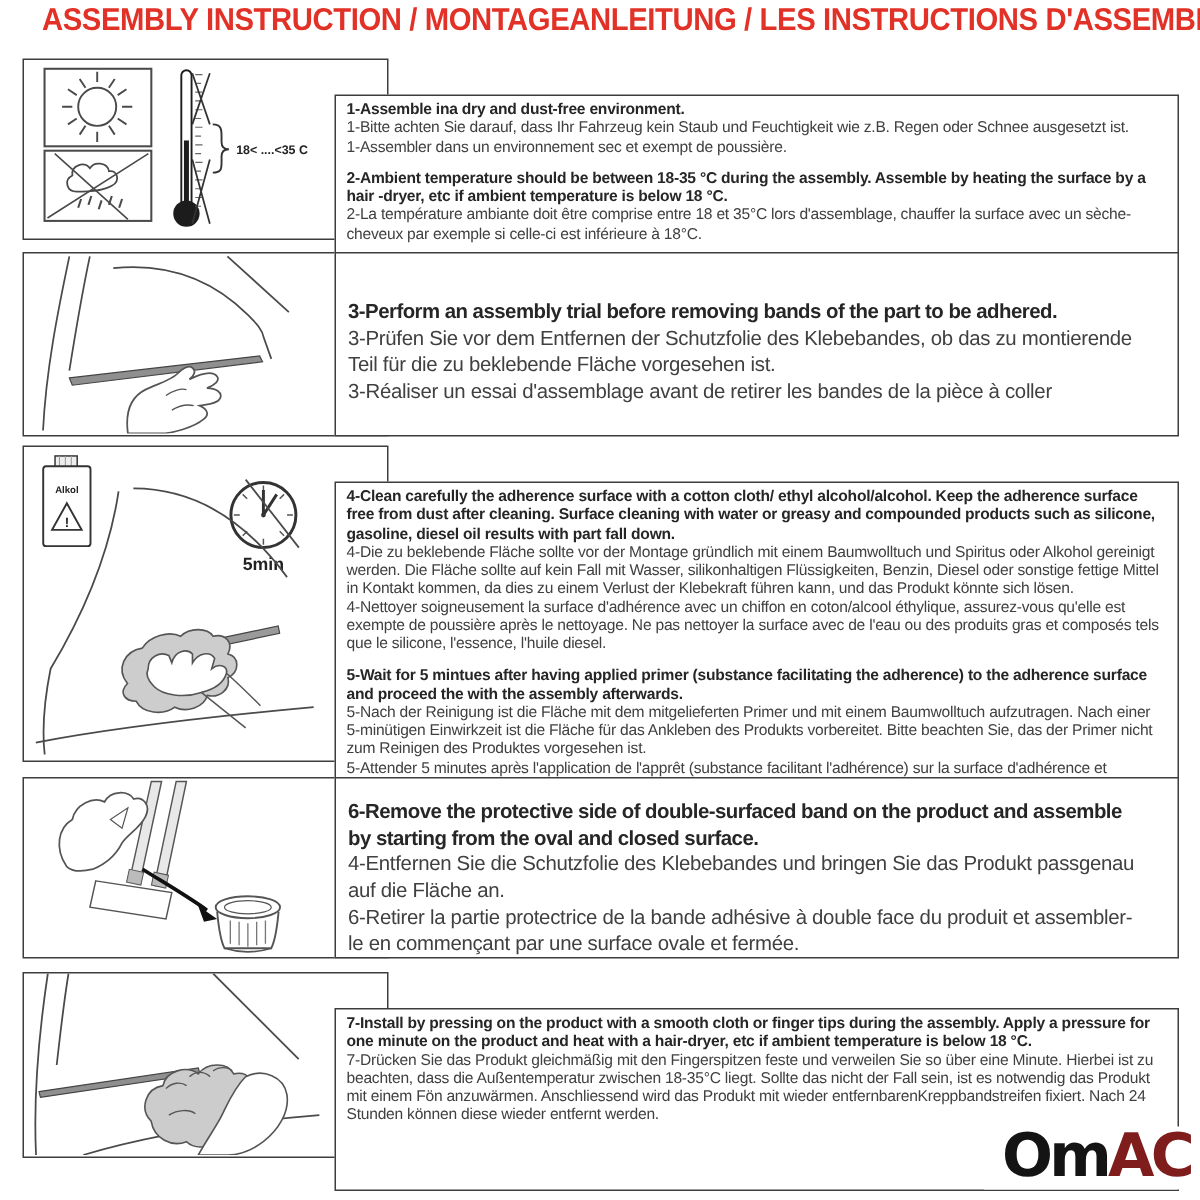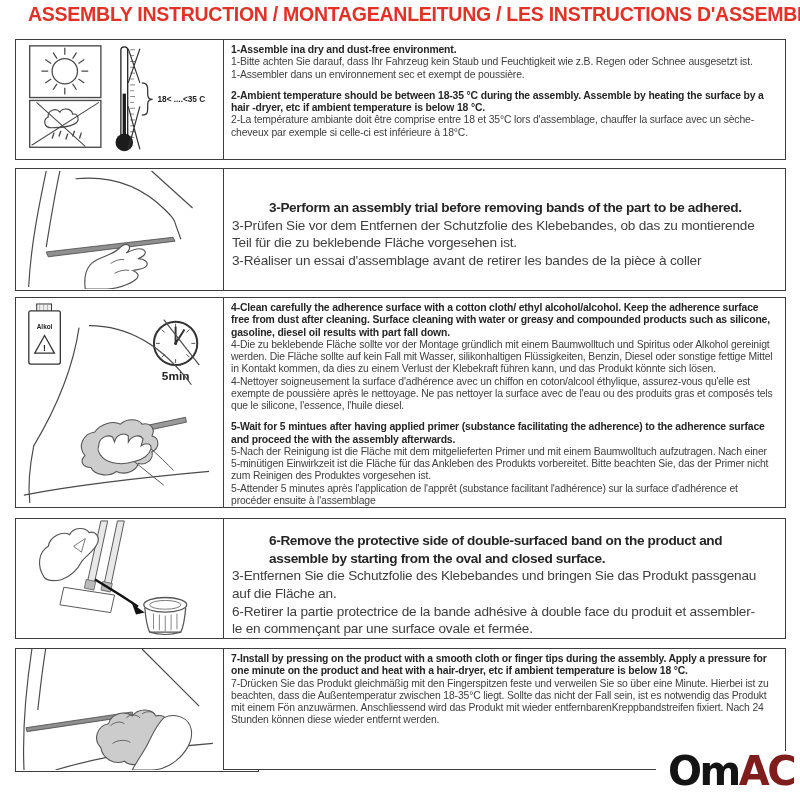--- a/index.html
+++ b/index.html
@@ -21,7 +21,7 @@
   .textbox{left:223px;width:563px;height:100%;color:#404040;}
   .textbox p{margin:0;}
   .textbox .b{font-weight:700;color:#262626;}
-  .sm{font-size:10.4px;line-height:1.18;letter-spacing:-0.15px;padding:4px 8px 0 7px;}
+  .sm{font-size:10.4px;line-height:1.18;letter-spacing:-0.15px;padding:4px 8px 0 7px;margin-top:24px;}
   .lg{font-size:13.6px;line-height:1.3;letter-spacing:-0.2px;}
   .lg .b{letter-spacing:-0.35px;margin-left:37px;}
   .r2 .textbox{padding:30px 10px 0 8px;}

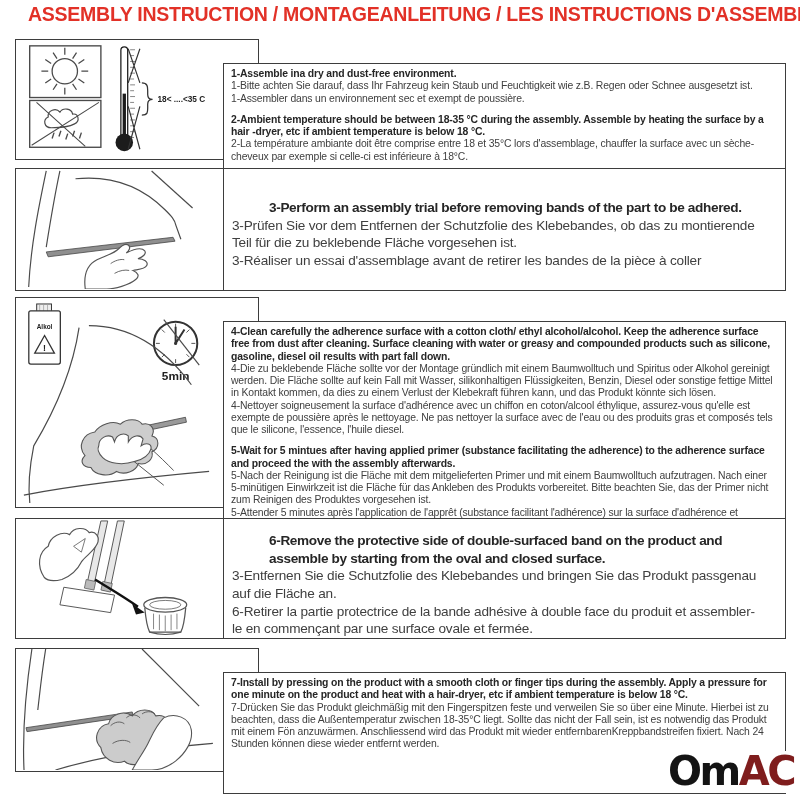--- a/index.html
+++ b/index.html
@@ -23,7 +23,7 @@
   .textbox .b{font-weight:700;color:#262626;}
   .sm{font-size:10.4px;line-height:1.18;letter-spacing:-0.15px;padding:4px 8px 0 7px;margin-top:24px;}
   .lg{font-size:13.6px;line-height:1.3;letter-spacing:-0.2px;}
-  .lg .b{letter-spacing:-0.35px;margin-left:37px;}
+  .lg .b{letter-spacing:-0.35px;}
   .r2 .textbox{padding:30px 10px 0 8px;}
   .r4 .textbox{padding:13px 25px 0 8px;}
   .gap{margin-top:9px !important;}

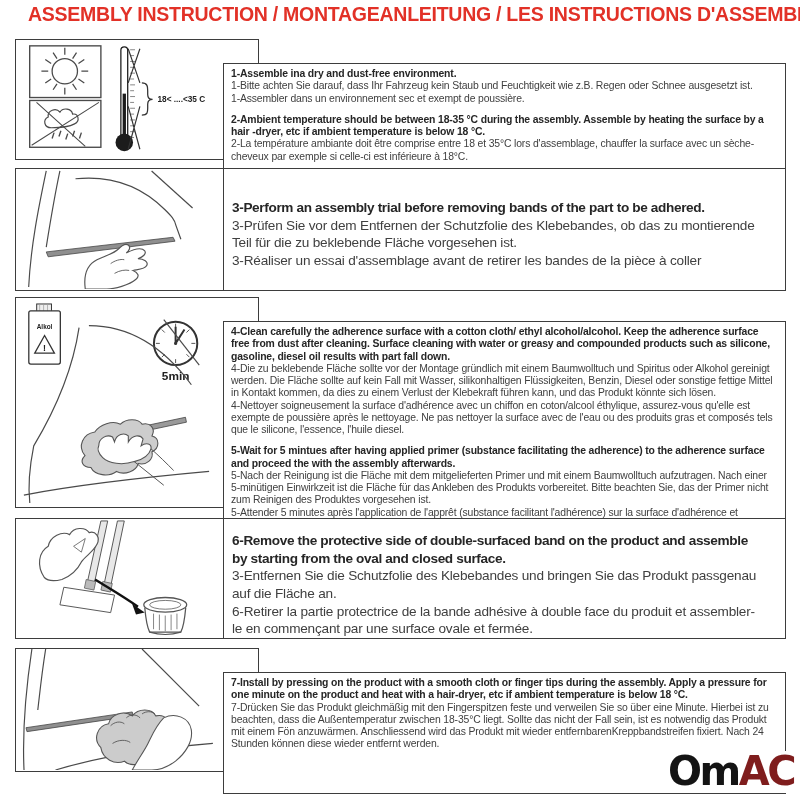--- a/index.html
+++ b/index.html
@@ -176,7 +176,7 @@
     </div>
     <div class="textbox lg">
       <p class="b">6-Remove the protective side of double-surfaced band on the product and assemble by starting from the oval and closed surface.</p>
-      <p>3-Entfernen Sie die Schutzfolie des Klebebandes und bringen Sie das Produkt passgenau auf die Fläche an.</p>
+      <p>4-Entfernen Sie die Schutzfolie des Klebebandes und bringen Sie das Produkt passgenau auf die Fläche an.</p>
       <p>6-Retirer la partie protectrice de la bande adhésive à double face du produit et assembler-le en commençant par une surface ovale et fermée.</p>
     </div>
   </section>

